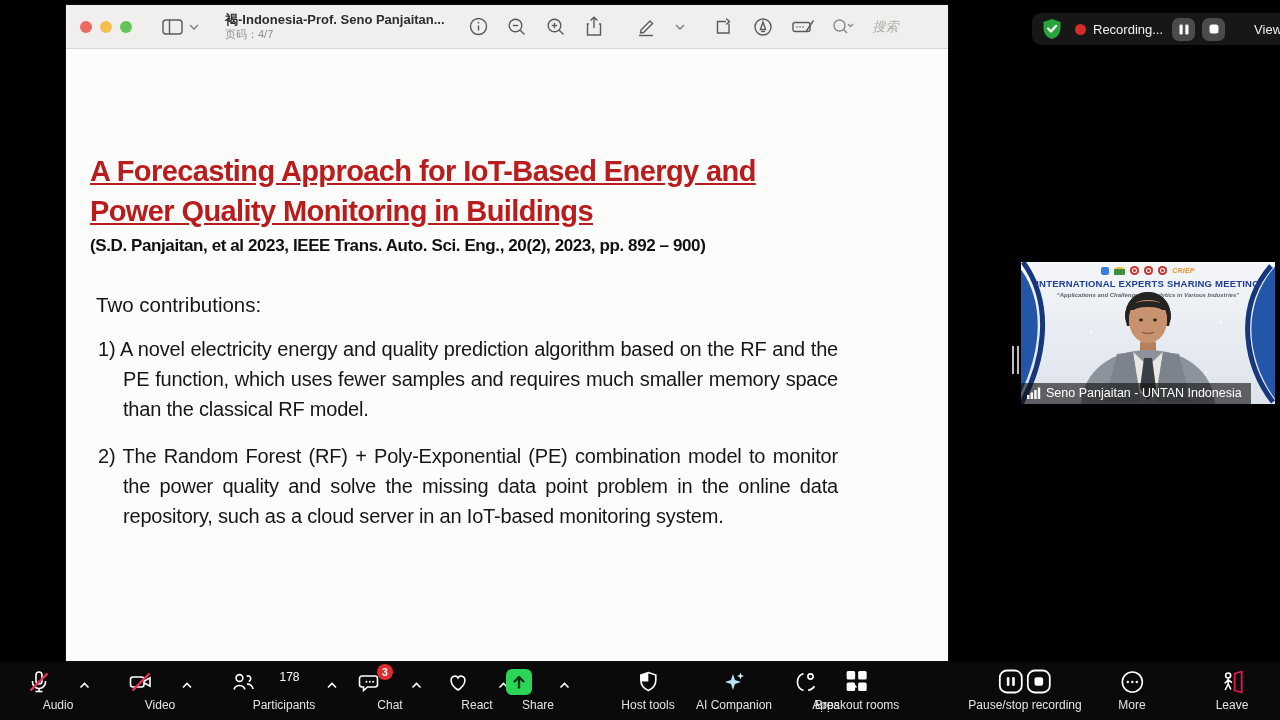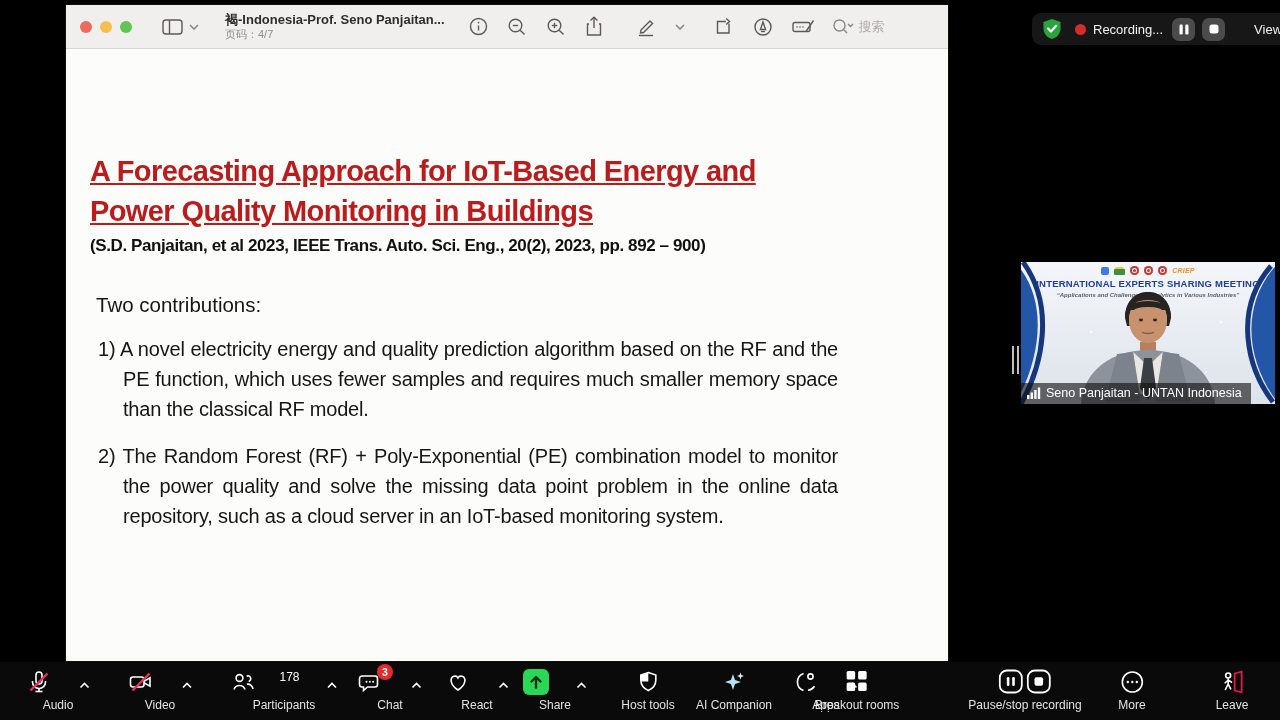--- a/index.html
+++ b/index.html
@@ -20,7 +20,7 @@
   .win-title{font-size:13px;font-weight:700;color:#2e2d2b;white-space:nowrap;}
   .win-page{font-size:11px;color:#8f8d89;}
   .tool-icons{display:flex;align-items:center;gap:19px;}
-  .search-box{display:flex;align-items:center;gap:5px;margin-left:16px;color:#5c5a56;}
+  .search-box{display:flex;align-items:center;gap:19px;margin-left:16px;color:#5c5a56;font-style:italic;}
   .search-ph{font-size:13px;color:#aeaba6;}
 
   

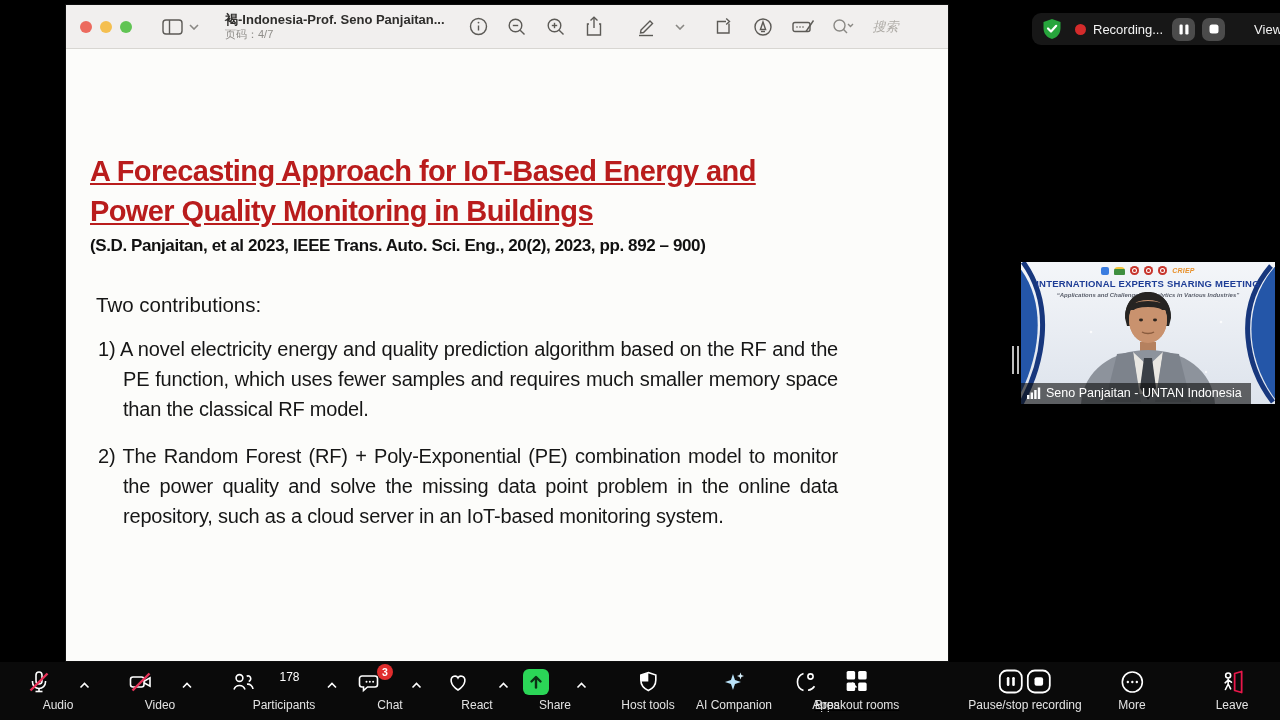--- a/index.html
+++ b/index.html
@@ -372,7 +372,7 @@
       <div class="zb-label">React</div>
     </div>
 
-    <div class="zb-item" style="left:555px;">
+    <div class="zb-item" style="left:538px;">
       <div class="zb-iconrow">
         <span class="zb-iconwrap share-box">
           <svg width="16" height="16" viewBox="0 0 16 16" fill="none" stroke="#0b3315" stroke-width="2.4" stroke-linecap="round" stroke-linejoin="round">

